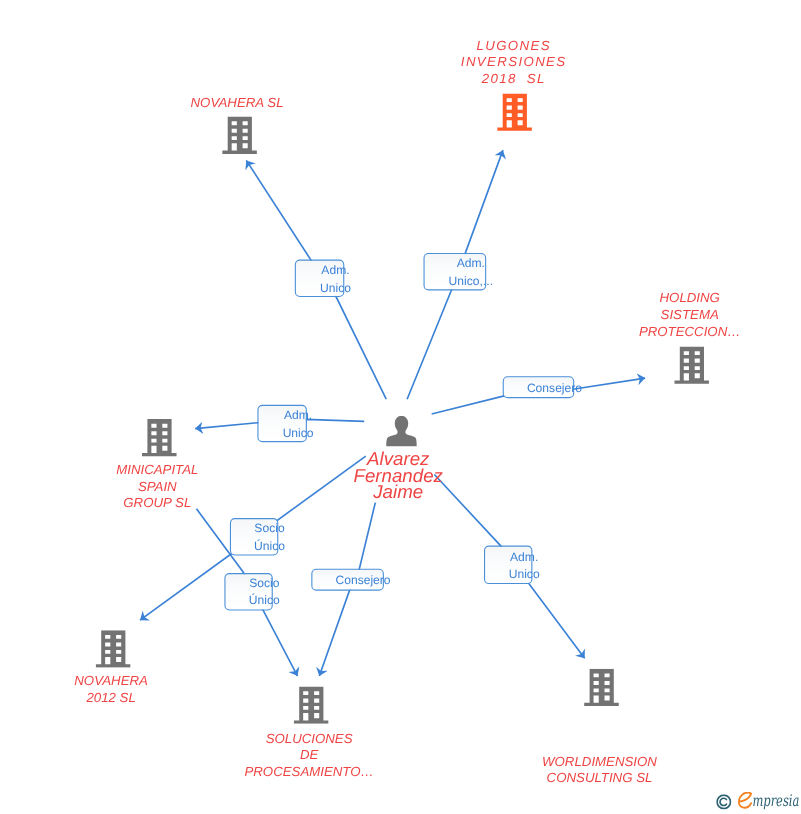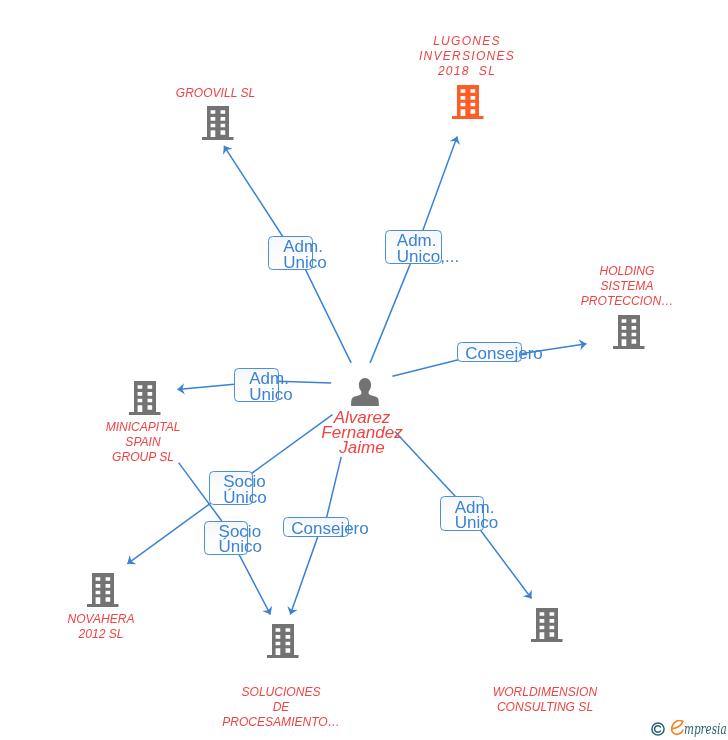--- a/index.html
+++ b/index.html
@@ -52,7 +52,7 @@
   </svg>
 
   <div class="node" style="left:217.5px;top:86px;">
-    <div class="cap" style="top:0px;">GROOVILL SL</div>
+    <div class="cap" style="top:0px;">NOVAHERA SL</div>
     <div class="ico" style="top:20px;">
       <svg width="32" height="34" viewBox="0 0 32 34">
           <use href="#bldg" fill="#737373"></use>

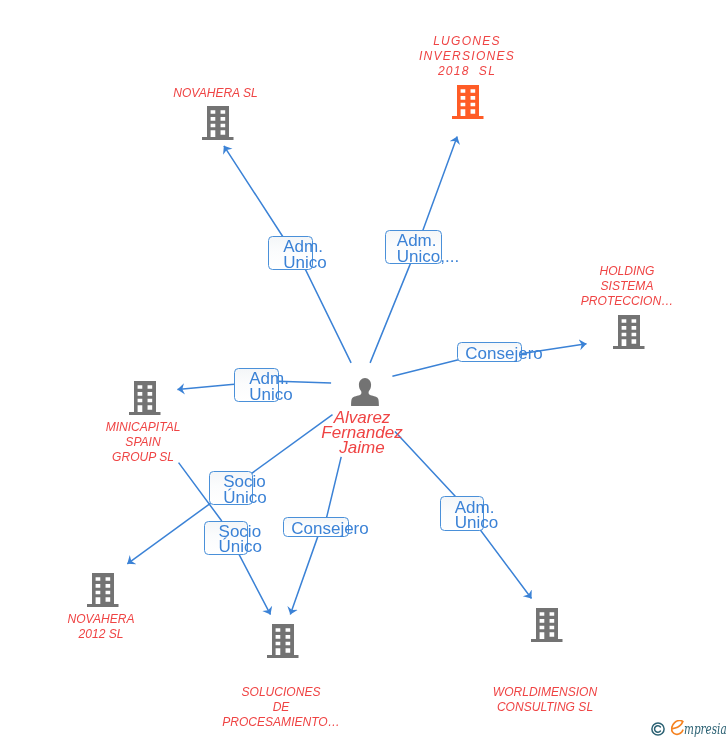--- a/index.html
+++ b/index.html
@@ -12,7 +12,7 @@
      white-space:pre-line;font-style:italic;}
   .ico{position:absolute;left:0;transform:translateX(-50%);line-height:0;}
   .relbox{position:absolute;border:1.4px solid #4a90d9;border-radius:4.5px;background:linear-gradient(to bottom,#f4f6f8 0%,#fbfcfd 45%,#ffffff 100%);
-     color:#3b82d6;font-size:17px;line-height:15.2px;
+     color:#3b82d6;font-size:11px;line-height:15.2px;text-align:center;
      box-sizing:border-box;white-space:pre-line;
      display:flex;align-items:center;justify-content:center;padding-top:3px;padding-right:3px;padding-left:32px;}
   #brand{position:absolute;left:650px;top:720px;}

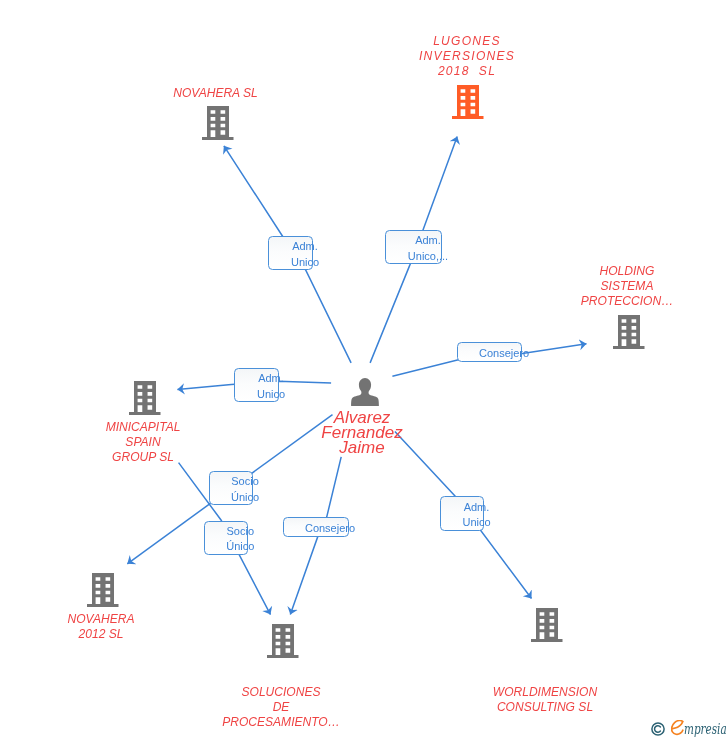--- a/index.html
+++ b/index.html
@@ -109,7 +109,7 @@
           <use href="#bldg" fill="#737373"></use>
         </svg>
     </div>
-    <div class="cap" style="top:40px;margin-top:21px;">SOLUCIONES
+    <div class="cap" style="top:40px;">SOLUCIONES
 DE
 PROCESAMIENTO…</div>
   </div>

